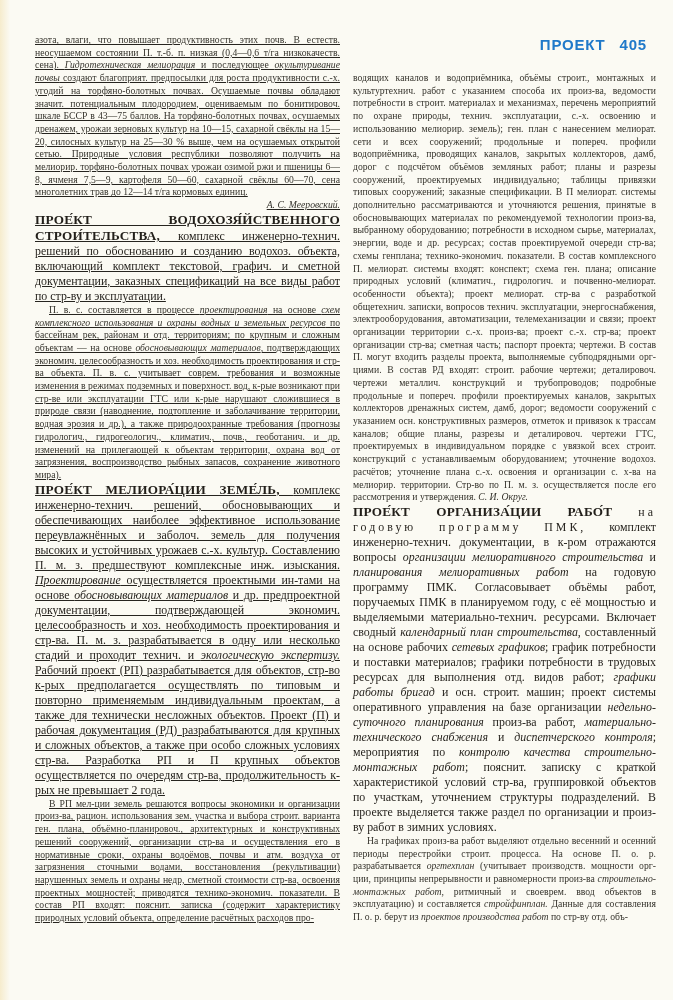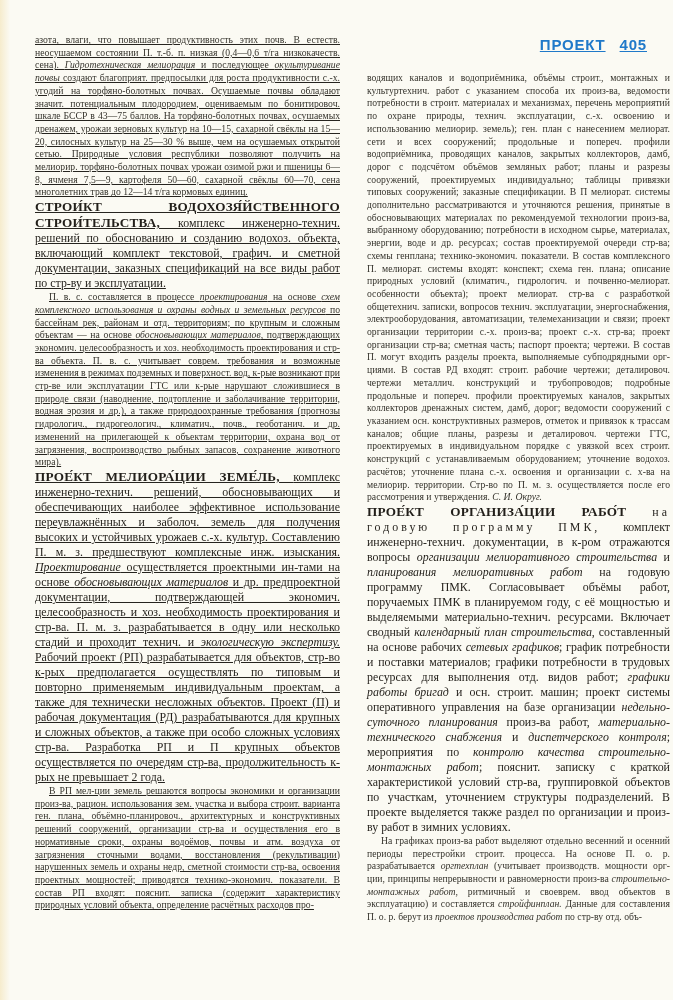--- a/index.html
+++ b/index.html
@@ -21,7 +21,7 @@
   .runhead{
     position:absolute;top:36px;right:26px;
     font-family:"Liberation Sans","DejaVu Sans",sans-serif;
-    font-weight:bold;font-size:15px;letter-spacing:.8px;text-decoration:underline;
+    font-weight:bold;font-size:15px;letter-spacing:.8px;
   }
   .runhead .pgnum{margin-left:14px;}
   .col{position:absolute;text-align:justify;color:#26241f;}

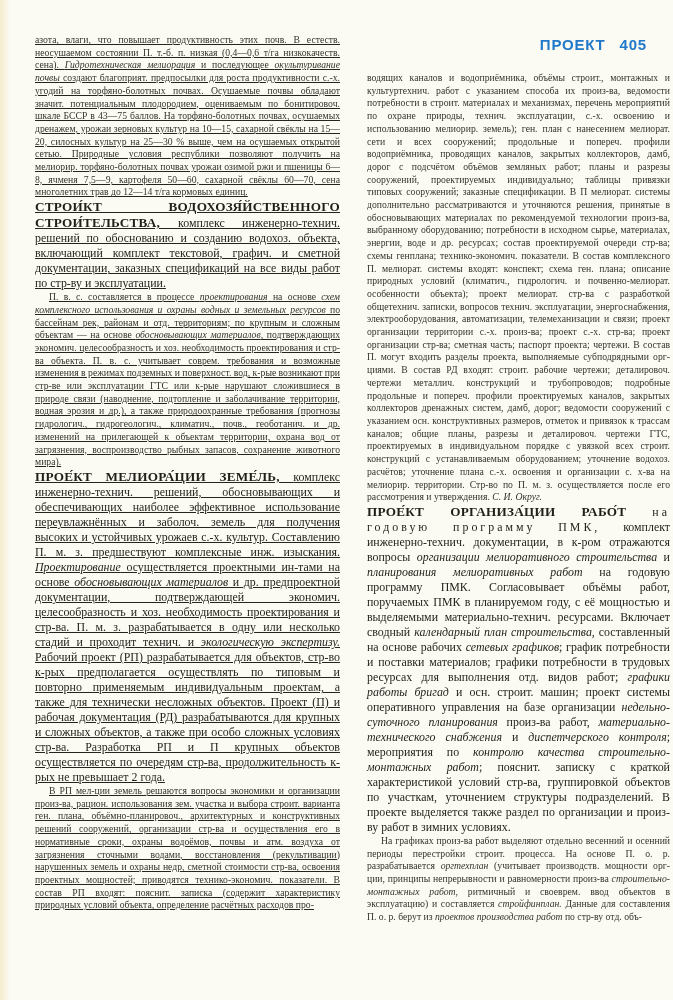--- a/index.html
+++ b/index.html
@@ -26,7 +26,7 @@
   .runhead .pgnum{margin-left:14px;}
   .col{position:absolute;text-align:justify;color:#26241f;}
   .col-left{left:35px;top:34px;width:305px;text-decoration:underline;}
-  .col-right{left:367px;top:72px;width:303px;}
+  .col-right{left:353px;top:72px;width:303px;}
   .para{margin:0;}
   .lead{font-size:11.9px;line-height:15px;color:#221f1a;}
   .petit{font-size:9.7px;line-height:12.7px;color:#35332c;}

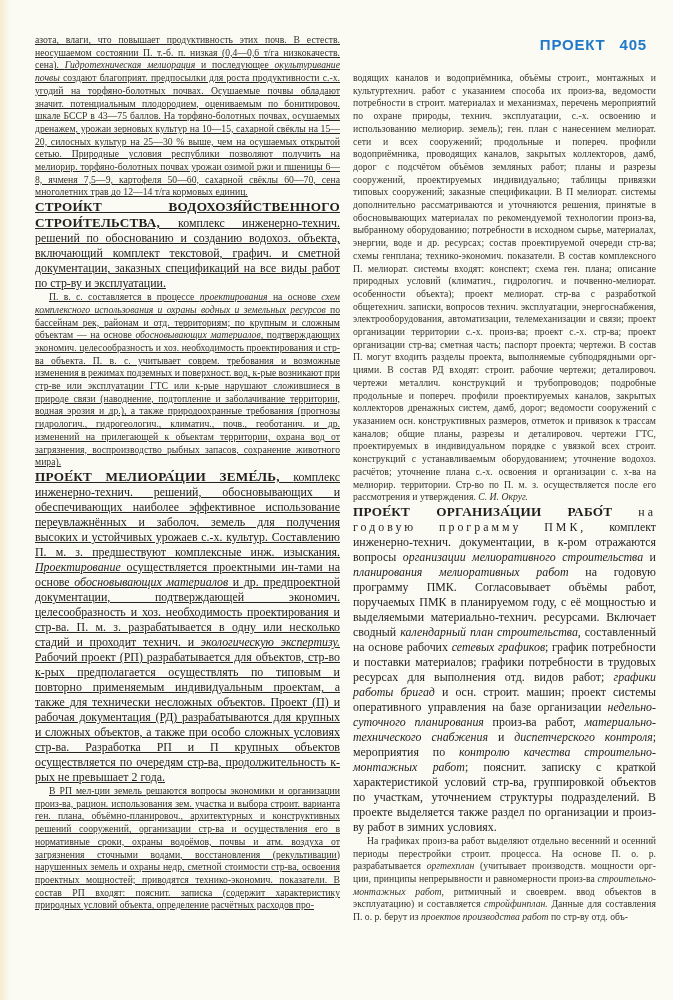--- a/index.html
+++ b/index.html
@@ -48,6 +48,7 @@
 
   <div class="col col-left">
       <div class="para petit"><span>азота, влаги, что повышает продуктивность этих почв. В естеств. неосушаемом состоянии П. т.-б. п. низкая (0,4—0,6 т/га низкокачеств. сена). </span><span class="i">Гидротехническая мелиорация</span><span> и последующее </span><span class="i">окультуривание почвы</span><span> создают благоприят. предпосылки для роста продуктивности с.-х. угодий на торфяно-болотных почвах. Осушаемые почвы обладают значит. потенциальным плодородием, оцениваемым по бонитировоч. шкале БССР в 43—75 баллов. На торфяно-болотных почвах, осушаемых дренажем, урожаи зерновых культур на 10—15, сахарной свёклы на 15—20, силосных культур на 25—30 % выше, чем на осушаемых открытой сетью. Природные условия республики позволяют получить на мелиорир. торфяно-болотных почвах урожаи озимой ржи и пшеницы 6—8, ячменя 7,5—9, картофеля 50—60, сахарной свёклы 60—70, сена многолетних трав до 12—14 т/га кормовых единиц.</span></div>
+      <div class="para petit sig"><span class="i">А. С. Мееровский.</span></div>
       <div class="para lead"><span class="bh">СТРОИ́КТ ВОДОХОЗЯ́ЙСТВЕННОГО СТРОИ́ТЕЛЬСТВА, </span><span>комплекс инженерно-технич. решений по обоснованию и созданию водохоз. объекта, включающий комплект текстовой, графич. и сметной документации, заказных спецификаций на все виды работ по стр-ву и эксплуатации.</span></div>
       <div class="para petit indent"><span>П. в. с. составляется в процессе </span><span class="i">проектирования</span><span> на основе </span><span class="i">схем комплексного использования и охраны водных и земельных ресурсов</span><span> по бассейнам рек, районам и отд. территориям; по крупным и сложным объектам — на основе </span><span class="i">обосновывающих материалов</span><span>, подтверждающих экономич. целесообразность и хоз. необходимость проектирования и стр-ва объекта. П. в. с. учитывает соврем. требования и возможные изменения в режимах подземных и поверхност. вод, к-рые возникают при стр-ве или эксплуатации ГТС или к-рые нарушают сложившиеся в природе связи (наводнение, подтопление и заболачивание территории, водная эрозия и др.), а также природоохранные требования (прогнозы гидрологич., гидрогеологич., климатич., почв., геоботанич. и др. изменений на прилегающей к объектам территории, охрана вод от загрязнения, воспроизводство рыбных запасов, сохранение животного мира).</span></div>
       <div class="para lead"><span class="bh">ПРОЕ́КТ МЕЛИОРА́ЦИИ ЗЕМЕ́ЛЬ, </span><span>комплекс инженерно-технич. решений, обосновывающих и обеспечивающих наиболее эффективное использование переувлажнённых и заболоч. земель для получения высоких и устойчивых урожаев с.-х. культур. Составлению П. м. з. предшествуют комплексные инж. изыскания. </span><span class="i">Проектирование</span><span> осуществляется проектными ин-тами на основе </span><span class="i">обосновывающих материалов</span><span> и др. предпроектной документации, подтверждающей экономич. целесообразность и хоз. необходимость проектирования и стр-ва. П. м. з. разрабатывается в одну или несколько стадий и проходит технич. и </span><span class="i">экологическую экспертизу.</span><span> Рабочий проект (РП) разрабатывается для объектов, стр-во к-рых предполагается осуществлять по типовым и повторно применяемым индивидуальным проектам, а также для технически несложных объектов. Проект (П) и рабочая документация (РД) разрабатываются для крупных и сложных объектов, а также при особо сложных условиях стр-ва. Разработка РП и П крупных объектов осуществляется по очередям стр-ва, продолжительность к-рых не превышает 2 года.</span></div>

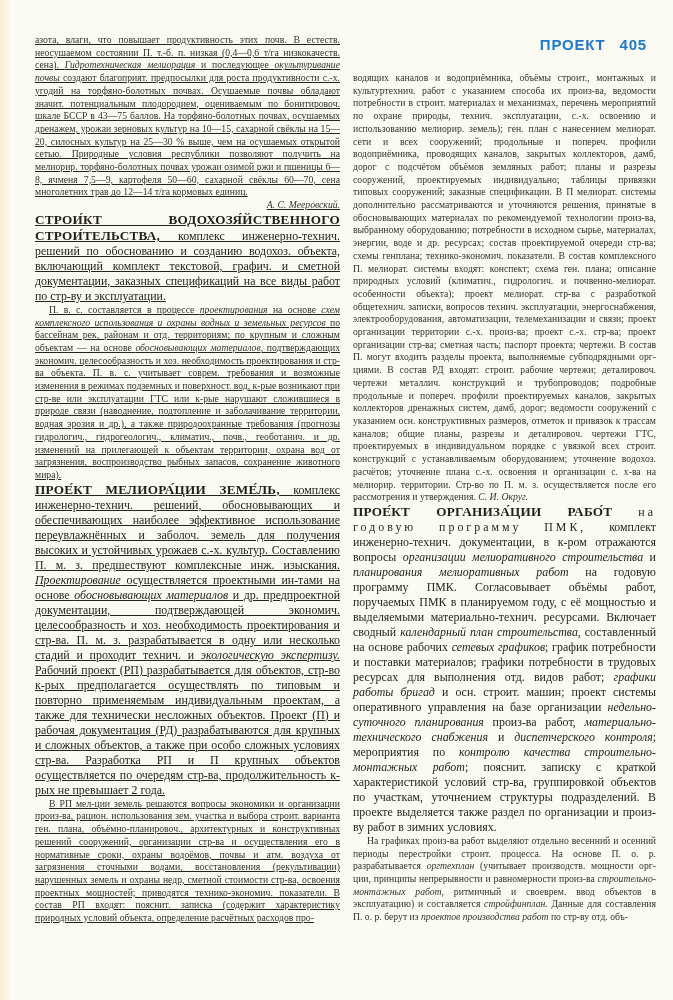--- a/index.html
+++ b/index.html
@@ -49,7 +49,7 @@
   <div class="col col-left">
       <div class="para petit"><span>азота, влаги, что повышает продуктивность этих почв. В естеств. неосушаемом состоянии П. т.-б. п. низкая (0,4—0,6 т/га низкокачеств. сена). </span><span class="i">Гидротехническая мелиорация</span><span> и последующее </span><span class="i">окультуривание почвы</span><span> создают благоприят. предпосылки для роста продуктивности с.-х. угодий на торфяно-болотных почвах. Осушаемые почвы обладают значит. потенциальным плодородием, оцениваемым по бонитировоч. шкале БССР в 43—75 баллов. На торфяно-болотных почвах, осушаемых дренажем, урожаи зерновых культур на 10—15, сахарной свёклы на 15—20, силосных культур на 25—30 % выше, чем на осушаемых открытой сетью. Природные условия республики позволяют получить на мелиорир. торфяно-болотных почвах урожаи озимой ржи и пшеницы 6—8, ячменя 7,5—9, картофеля 50—60, сахарной свёклы 60—70, сена многолетних трав до 12—14 т/га кормовых единиц.</span></div>
       <div class="para petit sig"><span class="i">А. С. Мееровский.</span></div>
-      <div class="para lead"><span class="bh">СТРОИ́КТ ВОДОХОЗЯ́ЙСТВЕННОГО СТРОИ́ТЕЛЬСТВА, </span><span>комплекс инженерно-технич. решений по обоснованию и созданию водохоз. объекта, включающий комплект текстовой, графич. и сметной документации, заказных спецификаций на все виды работ по стр-ву и эксплуатации.</span></div>
+      <div class="para lead"><span class="bh">ПРОЕ́КТ ВОДОХОЗЯ́ЙСТВЕННОГО СТРОИ́ТЕЛЬСТВА, </span><span>комплекс инженерно-технич. решений по обоснованию и созданию водохоз. объекта, включающий комплект текстовой, графич. и сметной документации, заказных спецификаций на все виды работ по стр-ву и эксплуатации.</span></div>
       <div class="para petit indent"><span>П. в. с. составляется в процессе </span><span class="i">проектирования</span><span> на основе </span><span class="i">схем комплексного использования и охраны водных и земельных ресурсов</span><span> по бассейнам рек, районам и отд. территориям; по крупным и сложным объектам — на основе </span><span class="i">обосновывающих материалов</span><span>, подтверждающих экономич. целесообразность и хоз. необходимость проектирования и стр-ва объекта. П. в. с. учитывает соврем. требования и возможные изменения в режимах подземных и поверхност. вод, к-рые возникают при стр-ве или эксплуатации ГТС или к-рые нарушают сложившиеся в природе связи (наводнение, подтопление и заболачивание территории, водная эрозия и др.), а также природоохранные требования (прогнозы гидрологич., гидрогеологич., климатич., почв., геоботанич. и др. изменений на прилегающей к объектам территории, охрана вод от загрязнения, воспроизводство рыбных запасов, сохранение животного мира).</span></div>
       <div class="para lead"><span class="bh">ПРОЕ́КТ МЕЛИОРА́ЦИИ ЗЕМЕ́ЛЬ, </span><span>комплекс инженерно-технич. решений, обосновывающих и обеспечивающих наиболее эффективное использование переувлажнённых и заболоч. земель для получения высоких и устойчивых урожаев с.-х. культур. Составлению П. м. з. предшествуют комплексные инж. изыскания. </span><span class="i">Проектирование</span><span> осуществляется проектными ин-тами на основе </span><span class="i">обосновывающих материалов</span><span> и др. предпроектной документации, подтверждающей экономич. целесообразность и хоз. необходимость проектирования и стр-ва. П. м. з. разрабатывается в одну или несколько стадий и проходит технич. и </span><span class="i">экологическую экспертизу.</span><span> Рабочий проект (РП) разрабатывается для объектов, стр-во к-рых предполагается осуществлять по типовым и повторно применяемым индивидуальным проектам, а также для технически несложных объектов. Проект (П) и рабочая документация (РД) разрабатываются для крупных и сложных объектов, а также при особо сложных условиях стр-ва. Разработка РП и П крупных объектов осуществляется по очередям стр-ва, продолжительность к-рых не превышает 2 года.</span></div>
       <div class="para petit indent"><span>В РП мел-ции земель решаются вопросы экономики и организации произ-ва, рацион. использования зем. участка и выбора строит. варианта ген. плана, объёмно-планировоч., архитектурных и конструктивных решений сооружений, организации стр-ва и осуществления его в нормативные сроки, охраны водоёмов, почвы и атм. воздуха от загрязнения сточными водами, восстановления (рекультивации) нарушенных земель и охраны недр, сметной стоимости стр-ва, освоения проектных мощностей; приводятся технико-экономич. показатели. В состав РП входят: пояснит. записка (содержит характеристику природных условий объекта, определение расчётных расходов про-</span></div>

